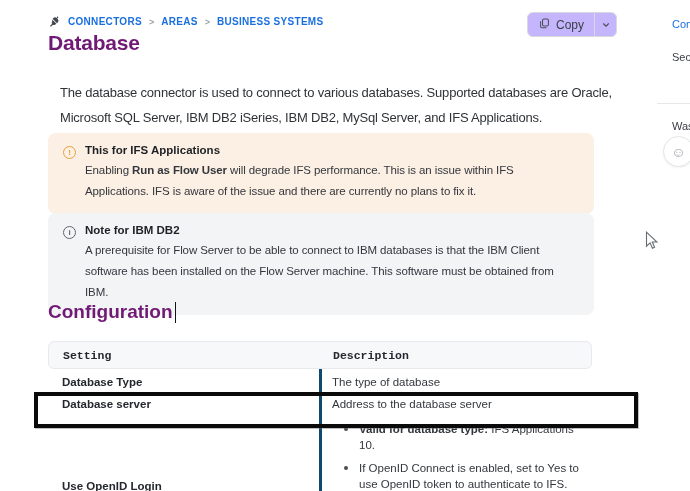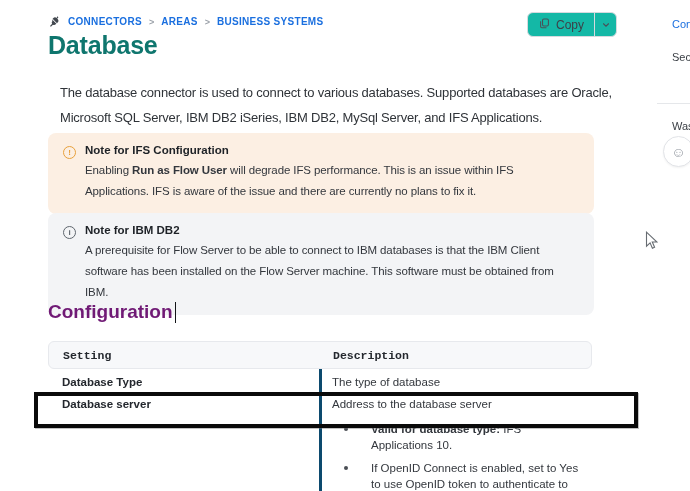--- a/index.html
+++ b/index.html
@@ -16,7 +16,7 @@
   .plug-icon svg { display:block; }
   
   .copy-btn { position:absolute; left:527px; top:12px; height:25px; display:flex; align-items:stretch;
-    border:1px solid #d6dade; border-radius:6px; background:#14b8a6; overflow:hidden; }
+    border:1px solid #d6dade; border-radius:6px; background:#c4b5fd; overflow:hidden; }
   .copy-main { display:flex; align-items:center; gap:5px; padding:0 10px; cursor:pointer; }
   .copy-label { font-size:12px; color:#3c4148; }
   .copy-caret { display:flex; align-items:center; justify-content:center; width:22px; border-left:1px solid #d6dade; cursor:pointer; }

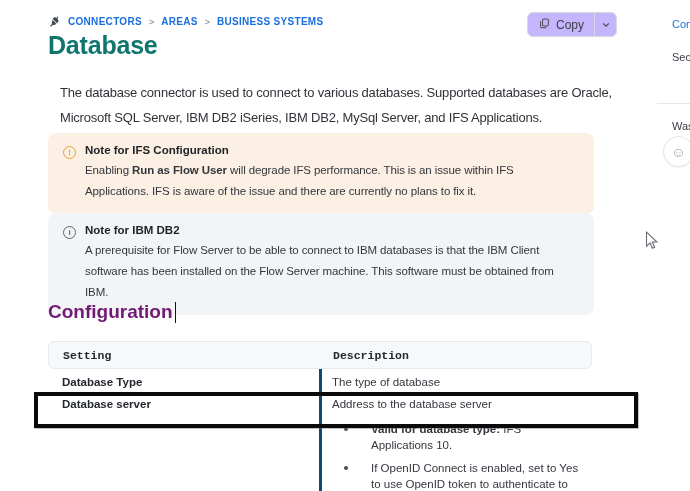--- a/index.html
+++ b/index.html
@@ -21,7 +21,7 @@
   .copy-label { font-size:12px; color:#3c4148; }
   .copy-caret { display:flex; align-items:center; justify-content:center; width:22px; border-left:1px solid #d6dade; cursor:pointer; }
   
-  .page-title { position:absolute; left:48px; top:31px; font-size:25px; font-weight:700; color:#0f766e; letter-spacing:-.2px; }
+  .page-title { position:absolute; left:48px; top:31px; font-size:21px; font-weight:700; color:#701a75; letter-spacing:-.2px; }
   .intro { position:absolute; left:48px; top:80px; width:552px; font-size:13px; line-height:25px; color:#2f3338; letter-spacing:-.2px;margin-left:12px; }
   
   .note { position:absolute; left:48px; width:546px; border-radius:8px; padding:11px 16px 12px 15px; display:flex; gap:9px; }

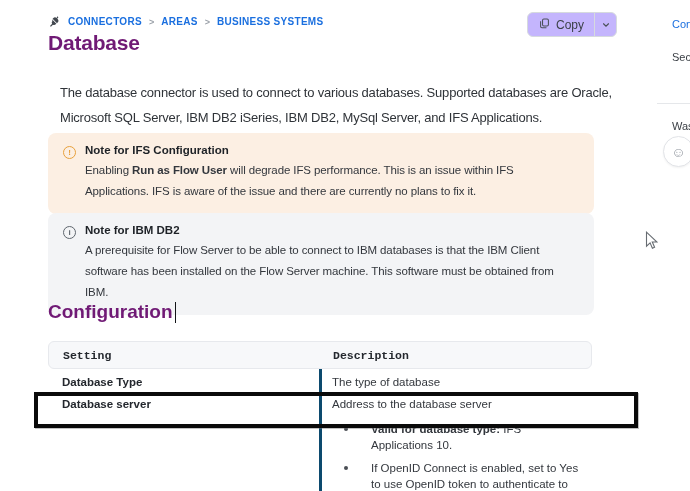--- a/index.html
+++ b/index.html
@@ -111,7 +111,7 @@
 <div class="note warning">
   <span class="note-ic">!</span>
   <div>
-    <div class="note-title">Note for IFS Configuration</div>
+    <div class="note-title">This for IFS Applications</div>
     <div class="note-body"><span>Enabling </span><b>Run as Flow User</b><span> will degrade IFS performance. This is an issue within IFS Applications. IFS is aware of the issue and there are currently no plans to fix it.</span></div>
   </div>
 </div>

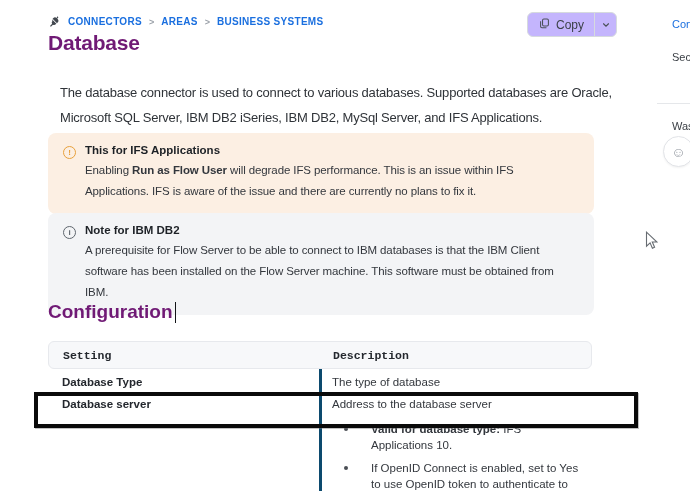--- a/index.html
+++ b/index.html
@@ -50,7 +50,7 @@
   .row-3 { height:64px; border-bottom:none; }
   .row-3 .td-setting { align-items:flex-end; padding-bottom:7px; }
   .row-3 .td-desc { display:block; padding-top:9px; }
-  .bullet { display:flex; gap:23px; margin:0 0 7px 12px; line-height:16px; }
+  .bullet { display:flex; gap:11px; margin:0 0 7px 12px; line-height:16px; }
   .bullet .dot { flex:0 0 auto; width:4px; height:4px; border-radius:50%; background:#4a4e54; margin-top:6px; }
   .bullet .bullet-text { max-width:225px; }
   

